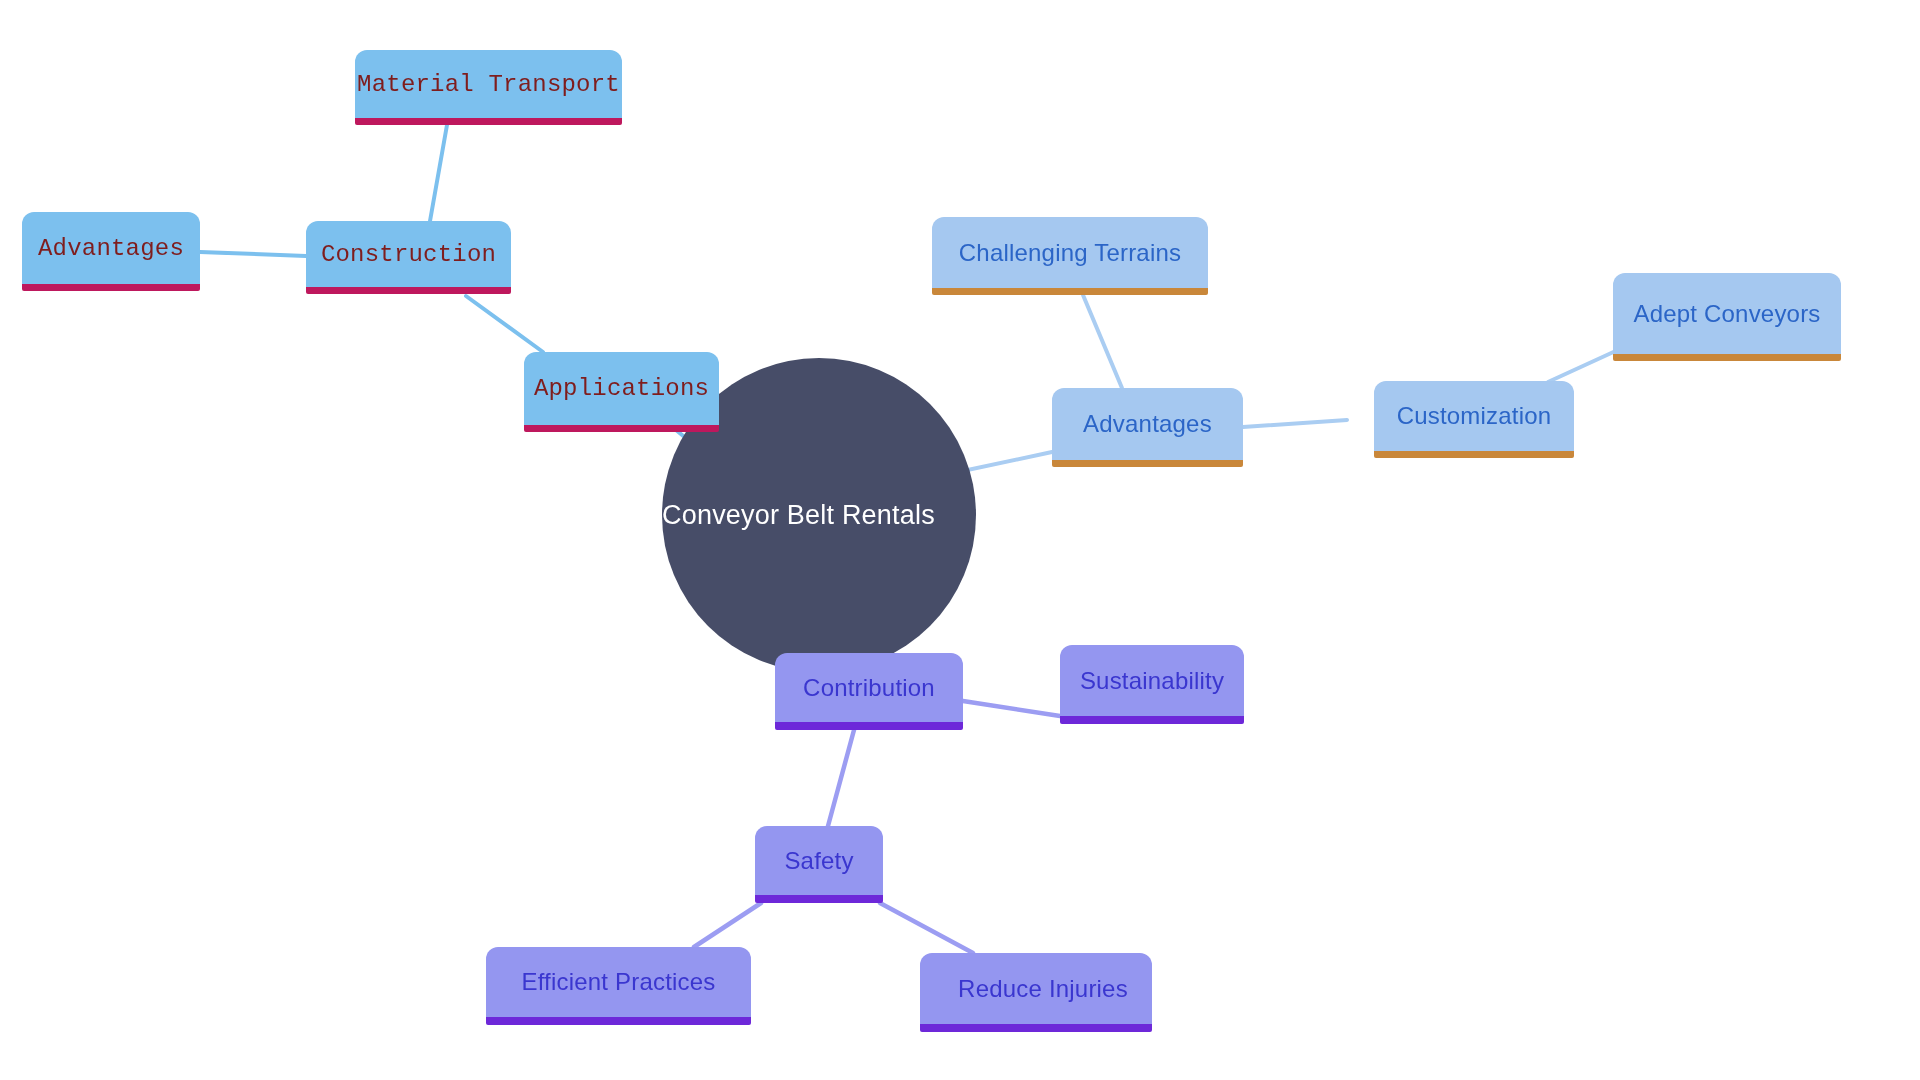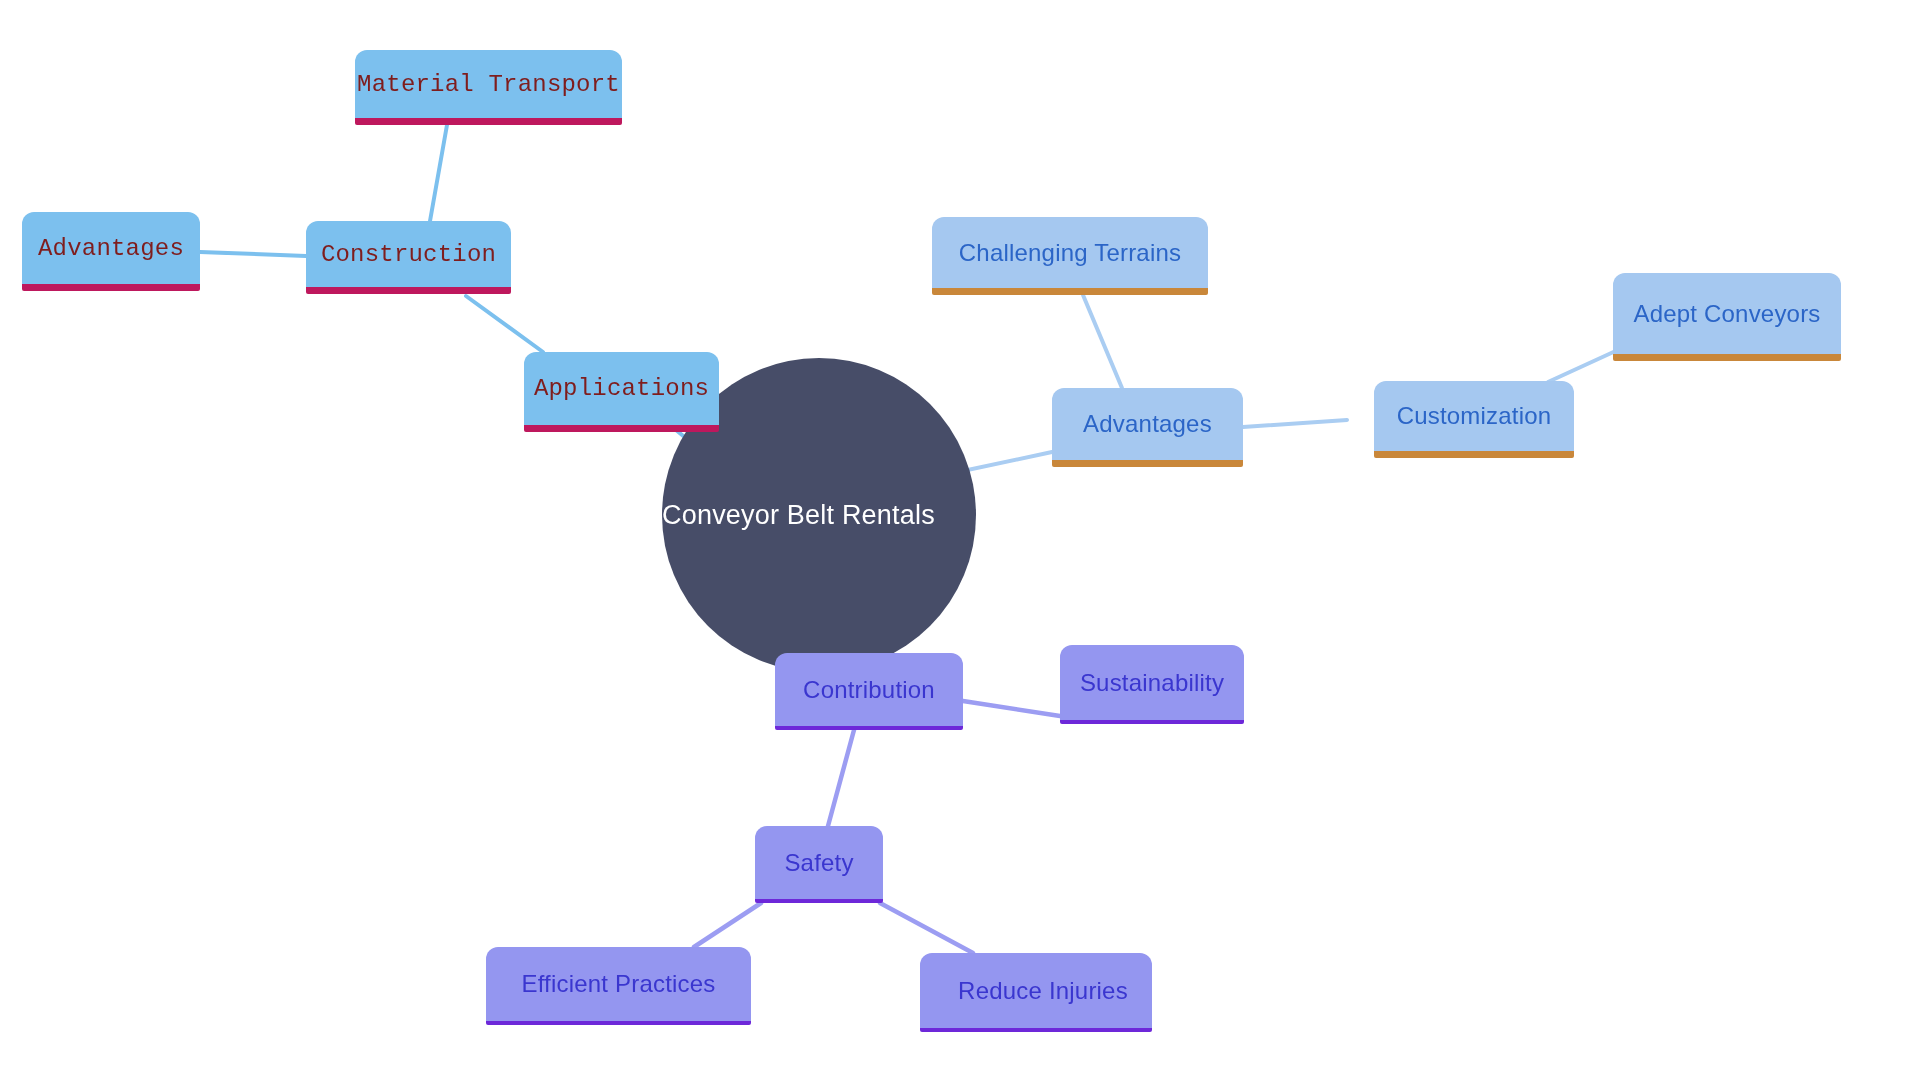--- a/index.html
+++ b/index.html
@@ -64,7 +64,7 @@
   .node.b3 {
     background: #9496f0;
     color: #3a36cf;
-    border-bottom: 4px solid #6d28d9;
+    border-bottom: 8px solid #6d28d9;
   }
 </style>
 </head>

